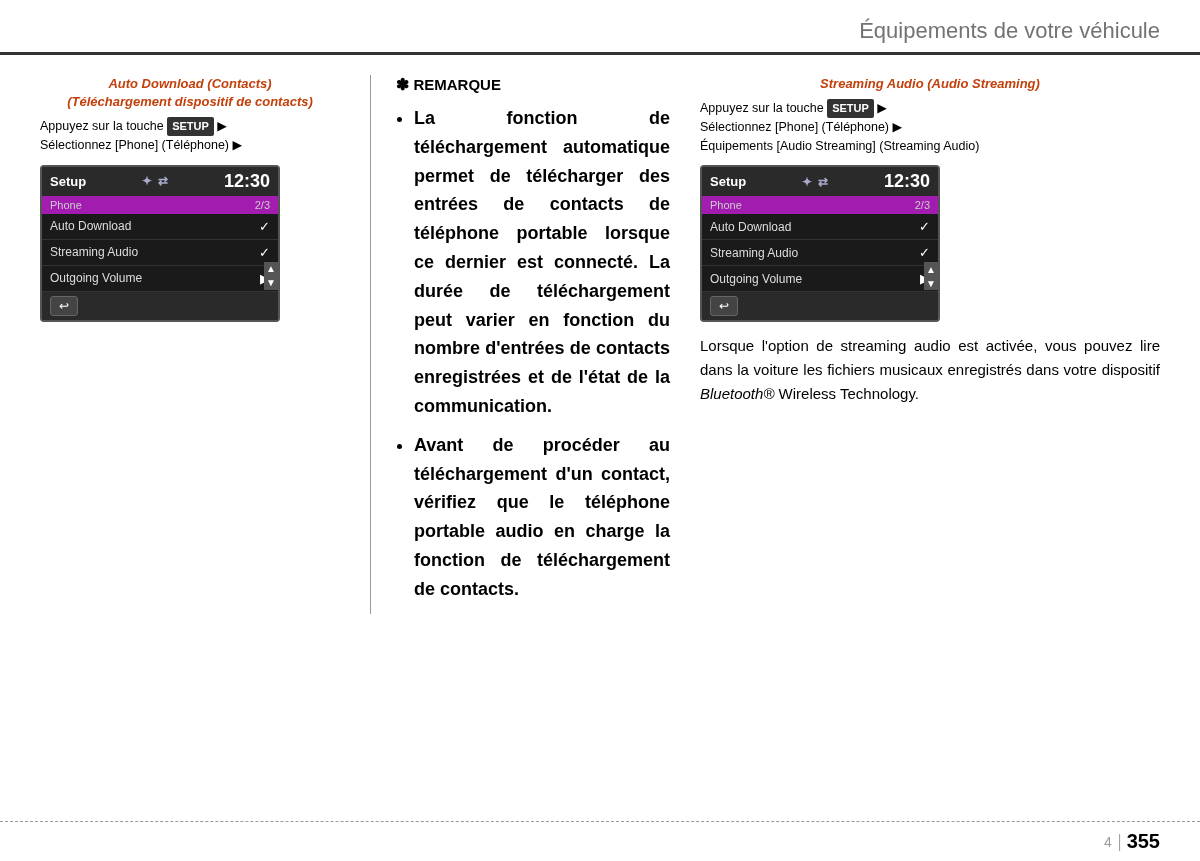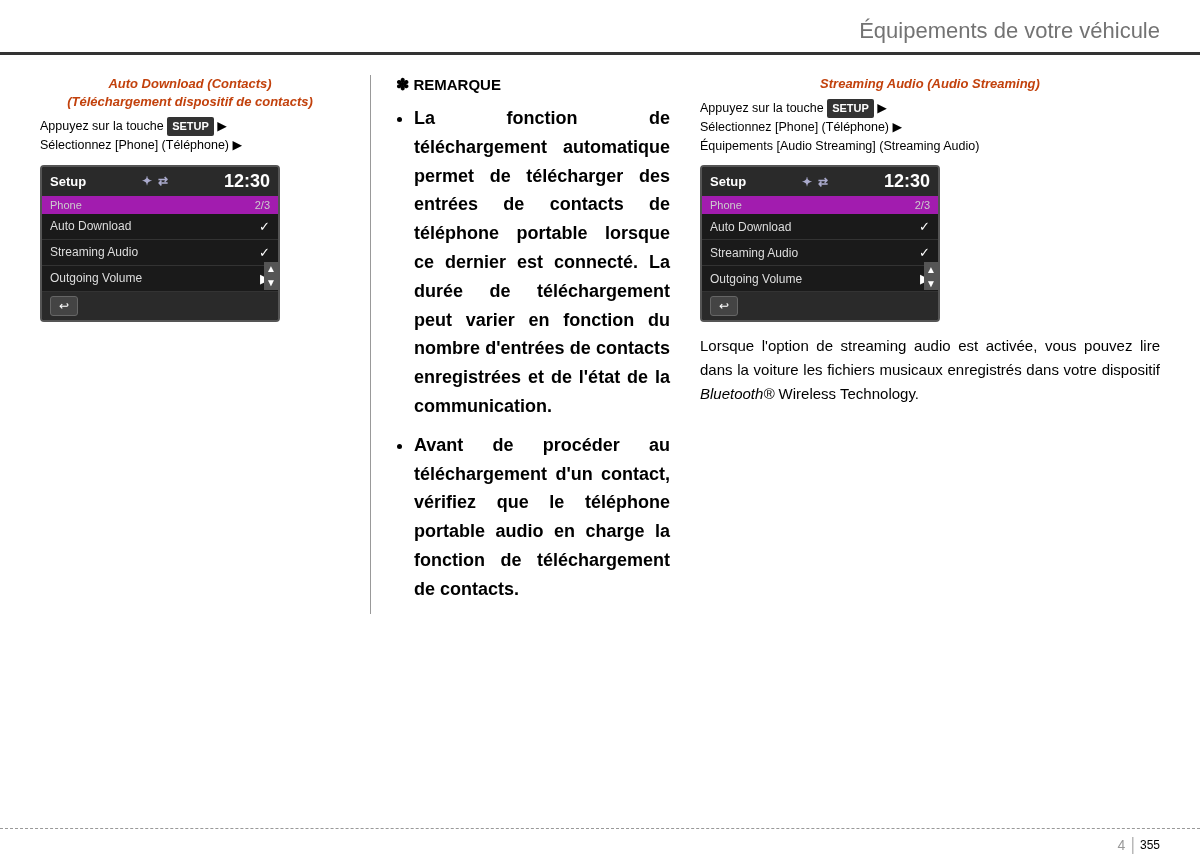--- a/index.html
+++ b/index.html
@@ -255,8 +255,8 @@
     }
 
     .page-num {
-      font-weight: normal;
-      font-size: 12px;
+      font-weight: bold;
+      font-size: 20px;
     }
 
     .scrollbar-container {

